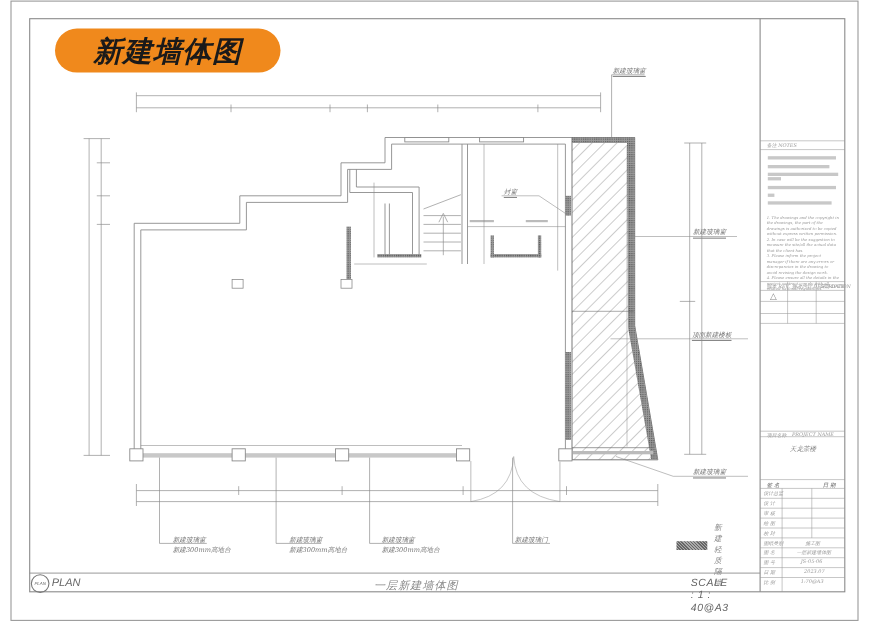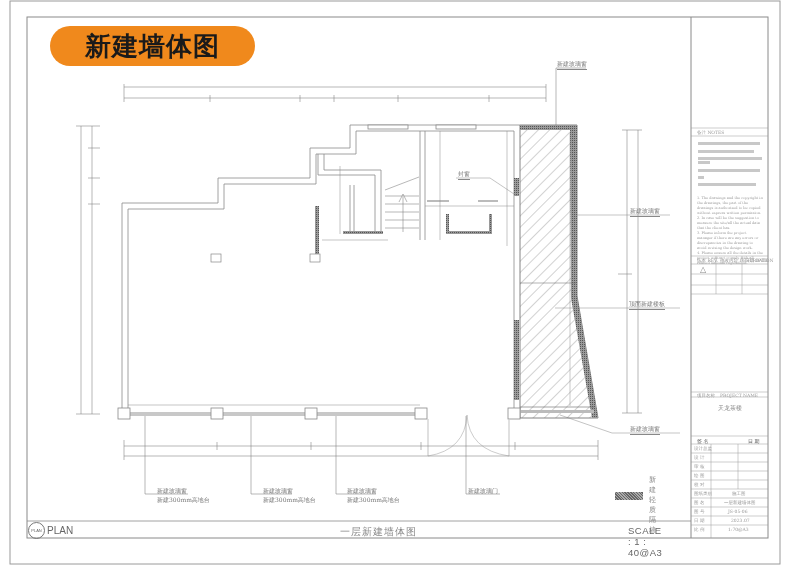--- a/index.html
+++ b/index.html
@@ -4,7 +4,7 @@
 <style>
   html, body { margin:0; padding:0; background:#ffffff; }
   body { width:790px; height:578px; position:relative; overflow:hidden; font-family:"DejaVu Sans", sans-serif; }
-  .sheet { position:absolute; left:0; top:0; width:656px; height:578px; }
+  .sheet { position:absolute; left:0; top:0; width:656px; height:578px;font-style:italic; }
   .badge { position:absolute; left:50px; top:26px; width:205px; height:40px; background:#f0891c; border-radius:20px;
            display:flex; align-items:center; justify-content:center; color:#1a1a1a; font-size:26px; font-weight:bold; letter-spacing:1px; }
   .plan-label { position:absolute; left:47px; top:525px; font-size:10px; color:#666; font-family:"Liberation Sans", sans-serif; }

